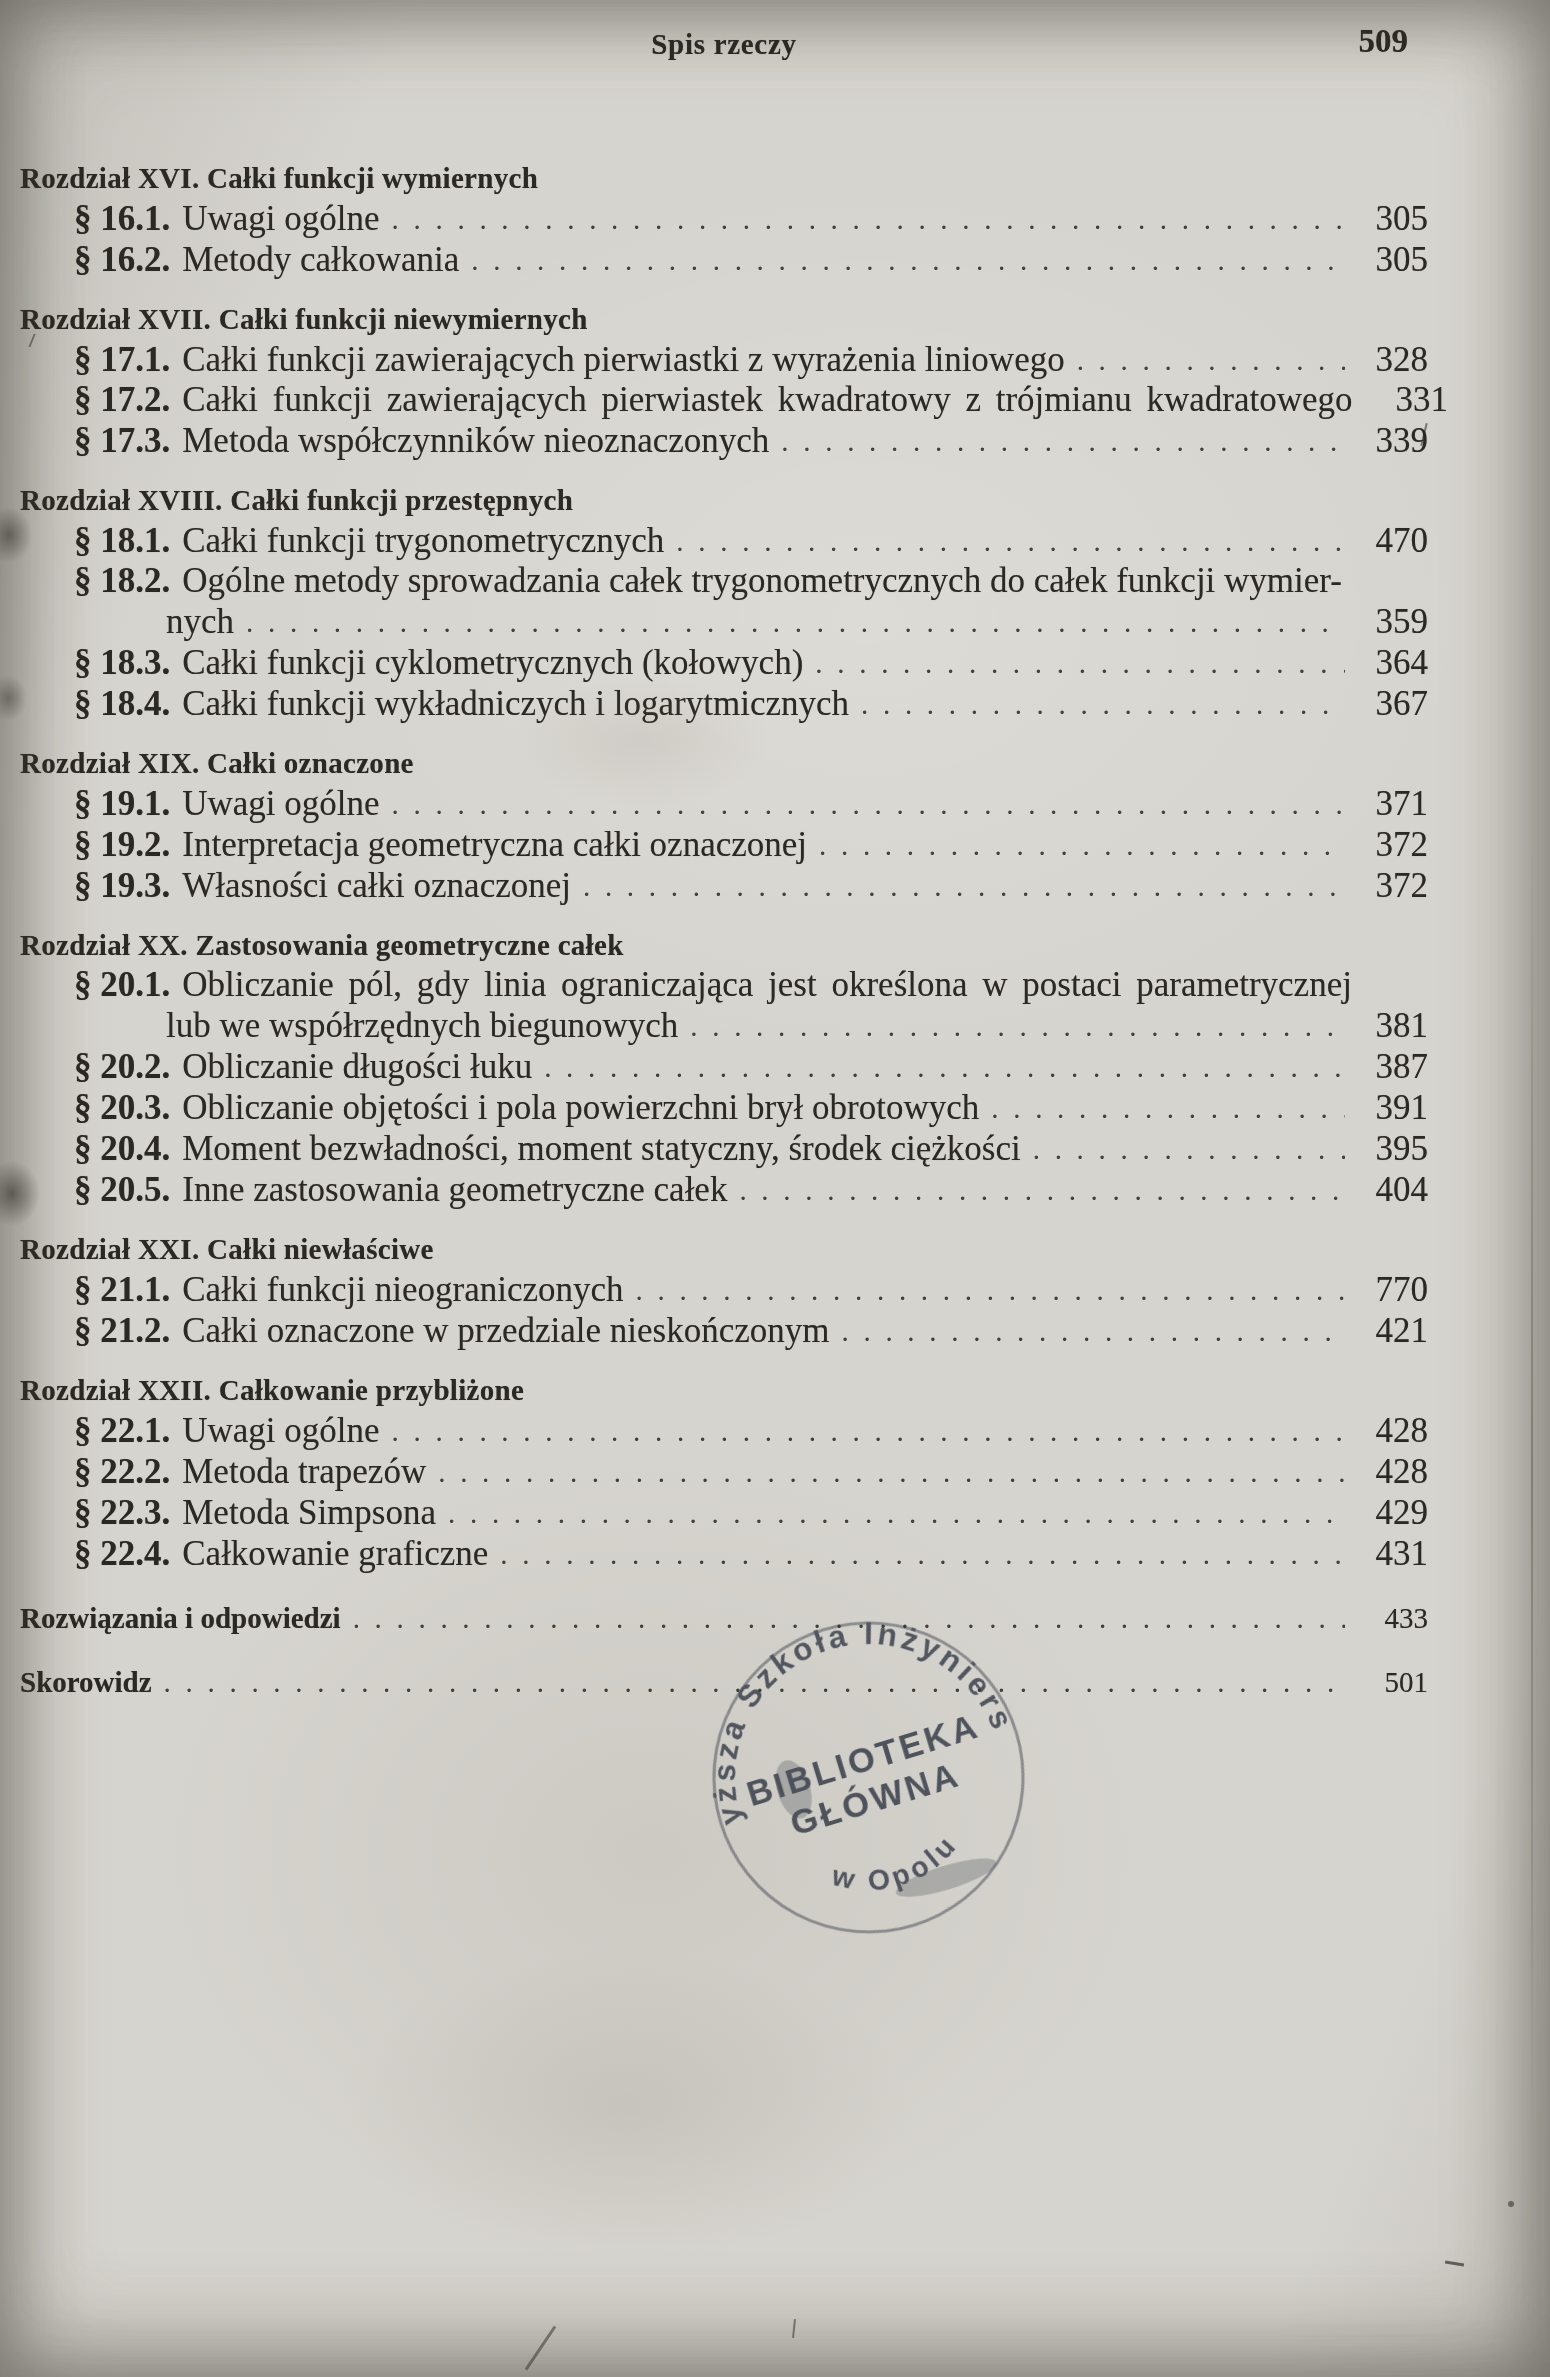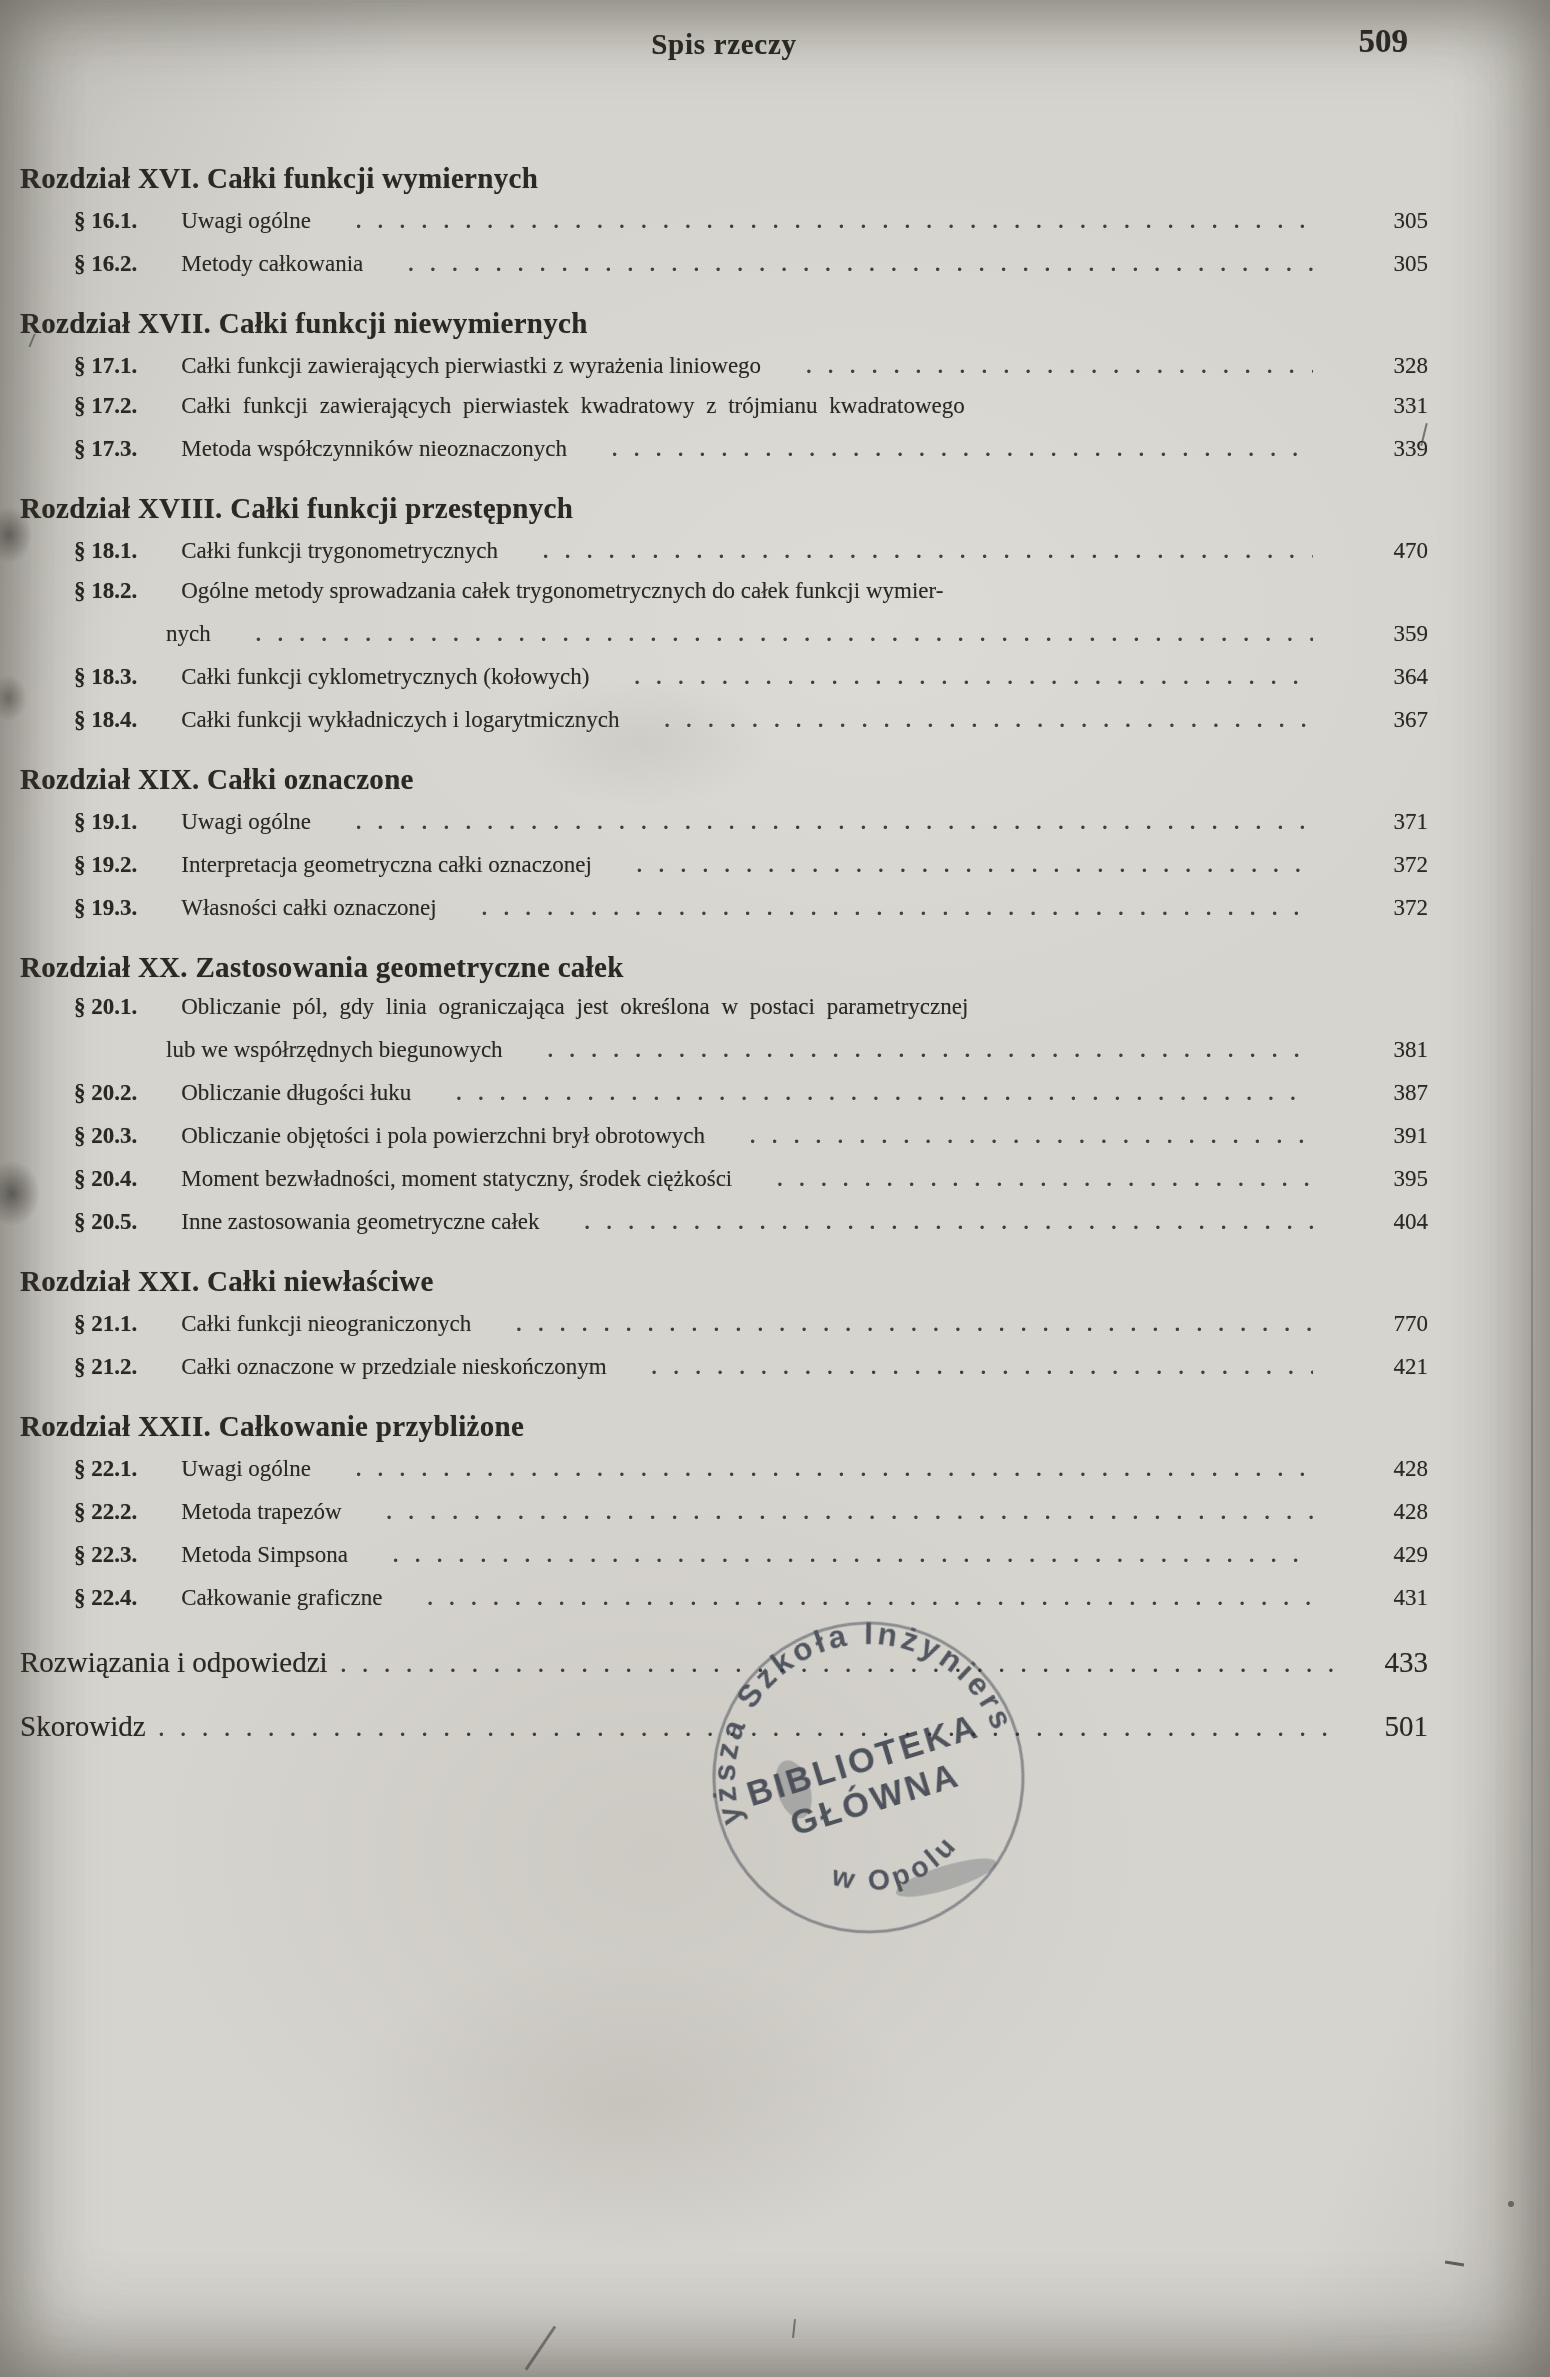--- a/index.html
+++ b/index.html
@@ -48,7 +48,7 @@
     letter-spacing:0.3px;text-shadow:0 0 0.7px rgba(43,41,35,.4);
   }
   .entry{padding-left:54px;}
-  .entry-line{display:flex;align-items:flex-end;line-height:40px;font-size:23px;gap:32px;}
+  .entry-line{display:flex;align-items:flex-end;line-height:40px;font-size:35px;}
   .entry-line.cont{padding-left:92px;}
   .entry-num{font-weight:700;white-space:nowrap;margin-right:12px;text-shadow:0 0 0.7px rgba(43,41,35,.4);}
   .entry-text{white-space:nowrap;text-shadow:0 0 0.7px rgba(43,41,35,.35);}

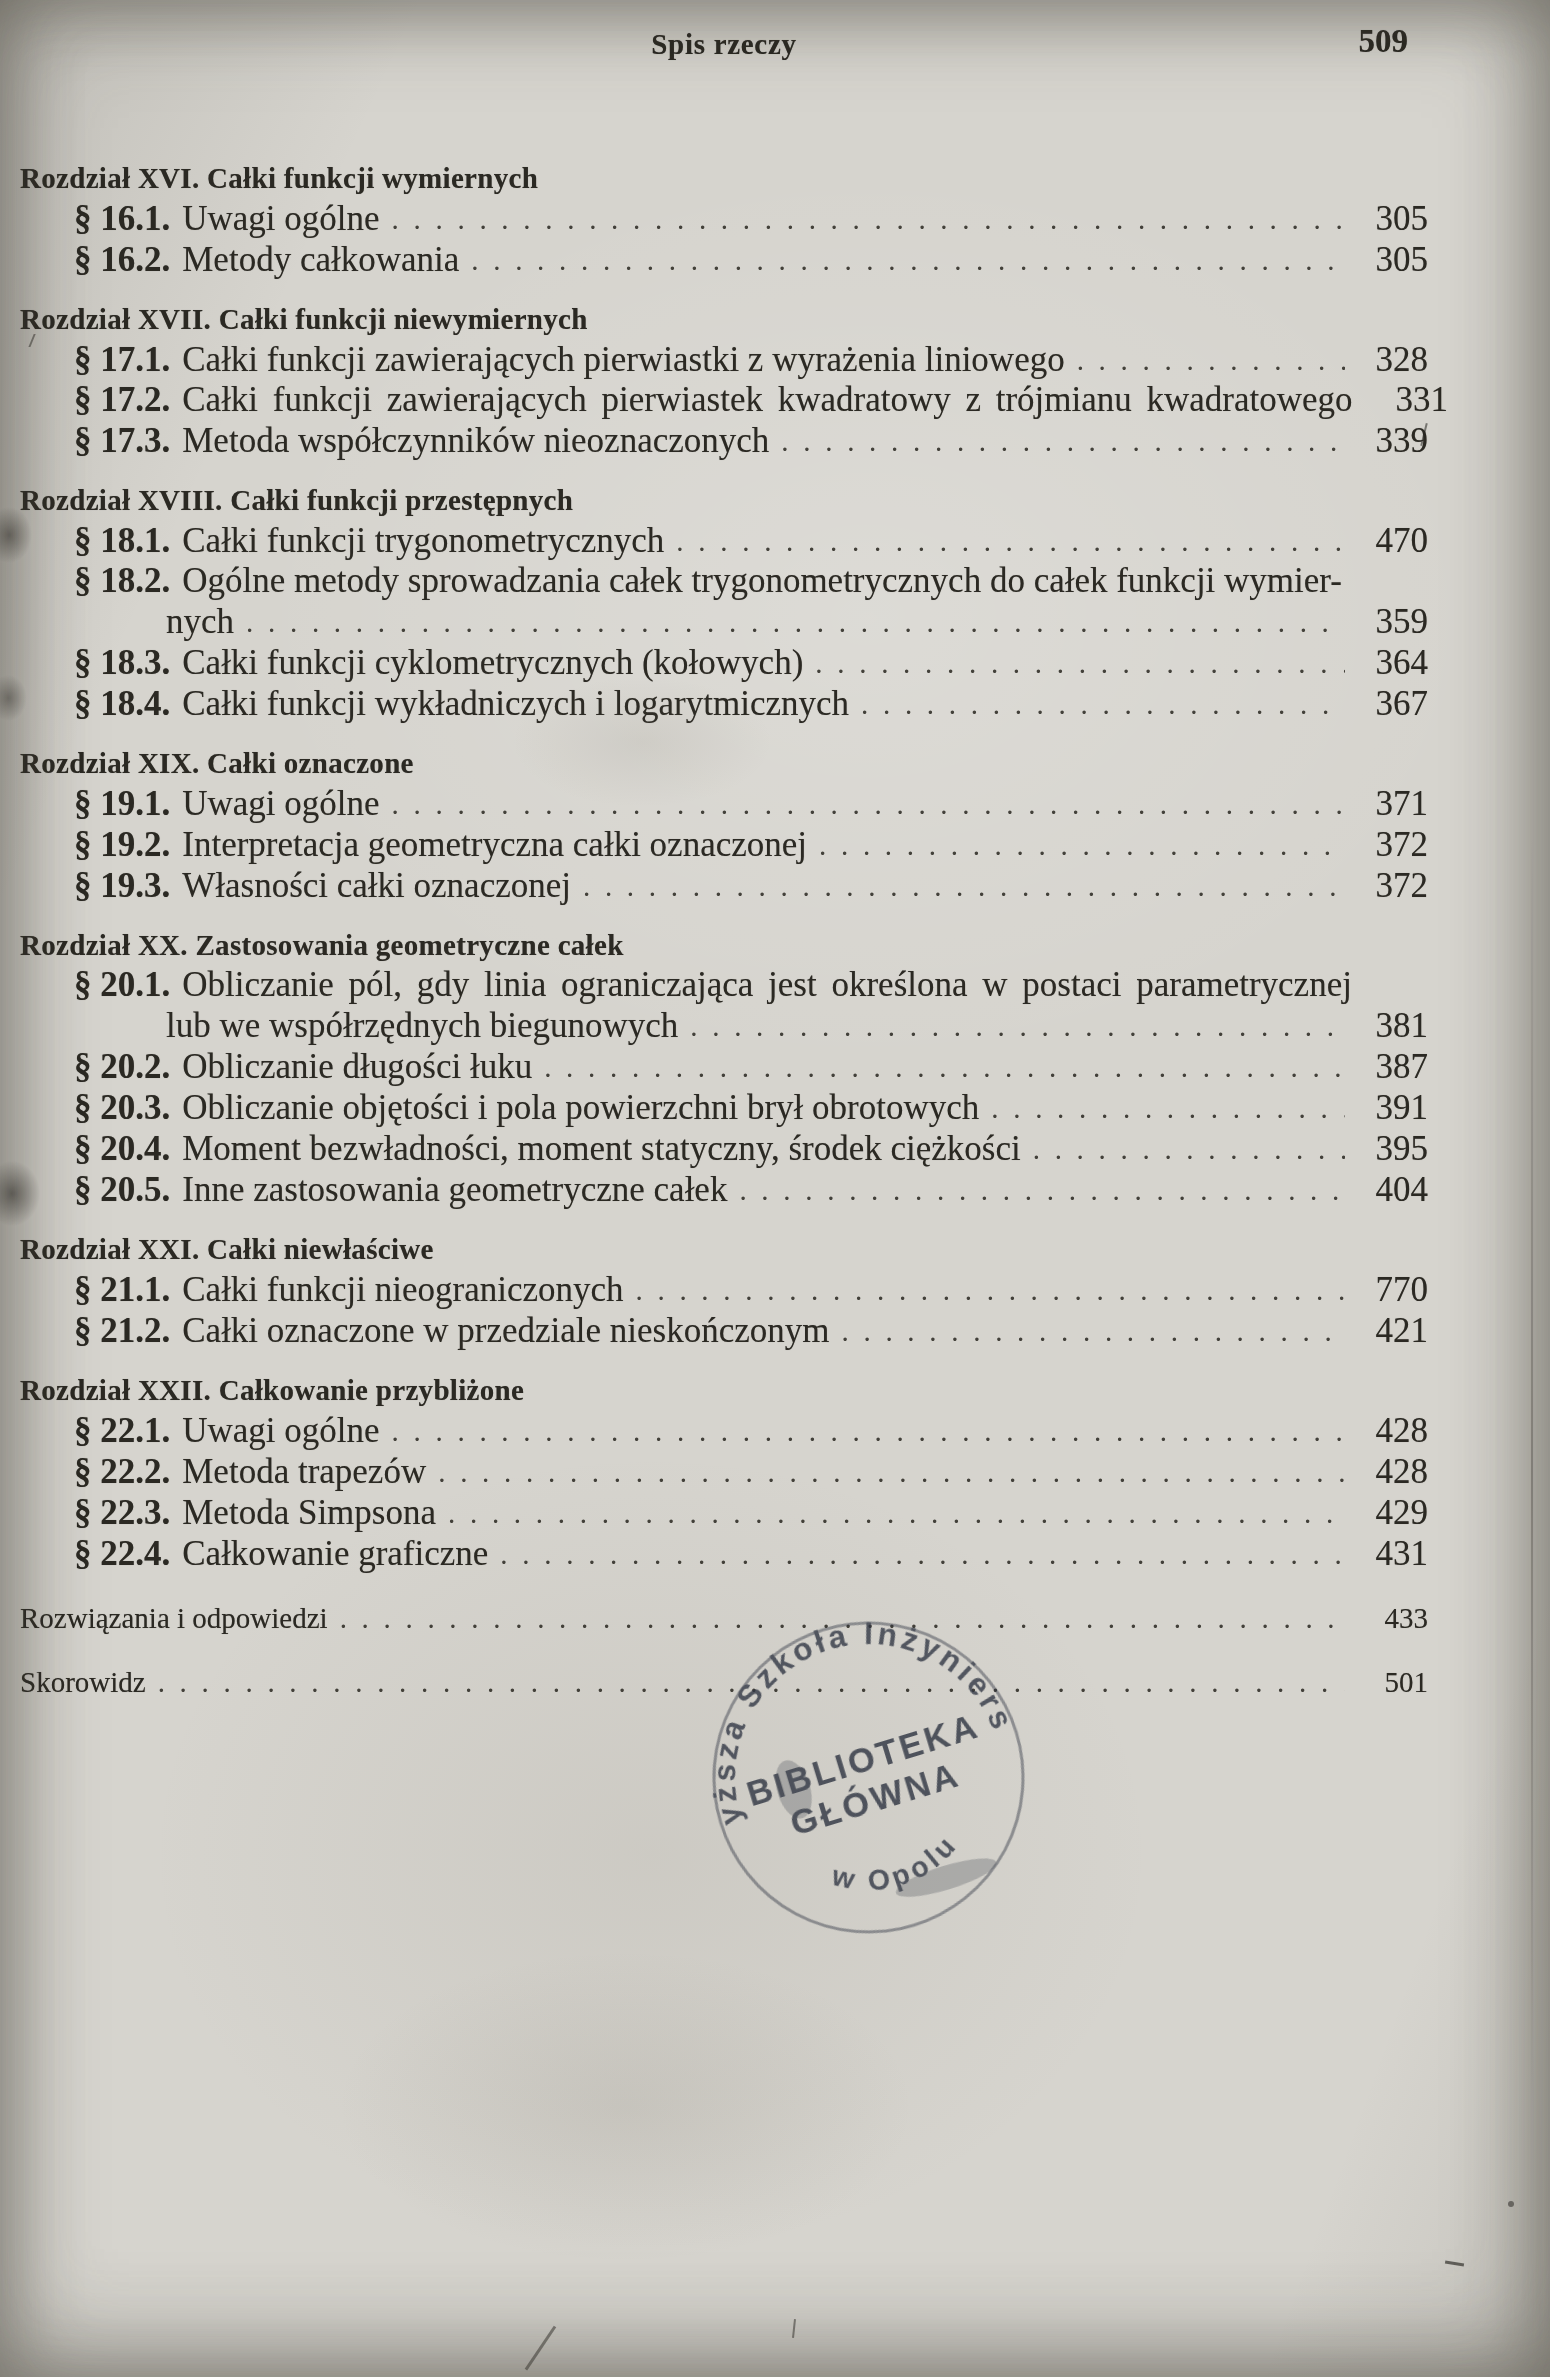--- a/index.html
+++ b/index.html
@@ -65,7 +65,7 @@
   .pagenum{flex:0 0 auto;min-width:74px;text-align:right;white-space:nowrap;text-shadow:0 0 0.7px rgba(43,41,35,.4);}
   
   .standalone-row{display:flex;align-items:baseline;line-height:40px;font-size:29px;margin-top:24px;}
-  .standalone-label{font-weight:400;white-space:nowrap;text-shadow:0 0 0.7px rgba(43,41,35,.45);text-align:right;}
+  .standalone-label{font-weight:700;white-space:nowrap;text-shadow:0 0 0.7px rgba(43,41,35,.45);text-align:right;}
   
   .stamp{
     position:absolute;left:681px;top:1590px;width:375px;height:375px;

